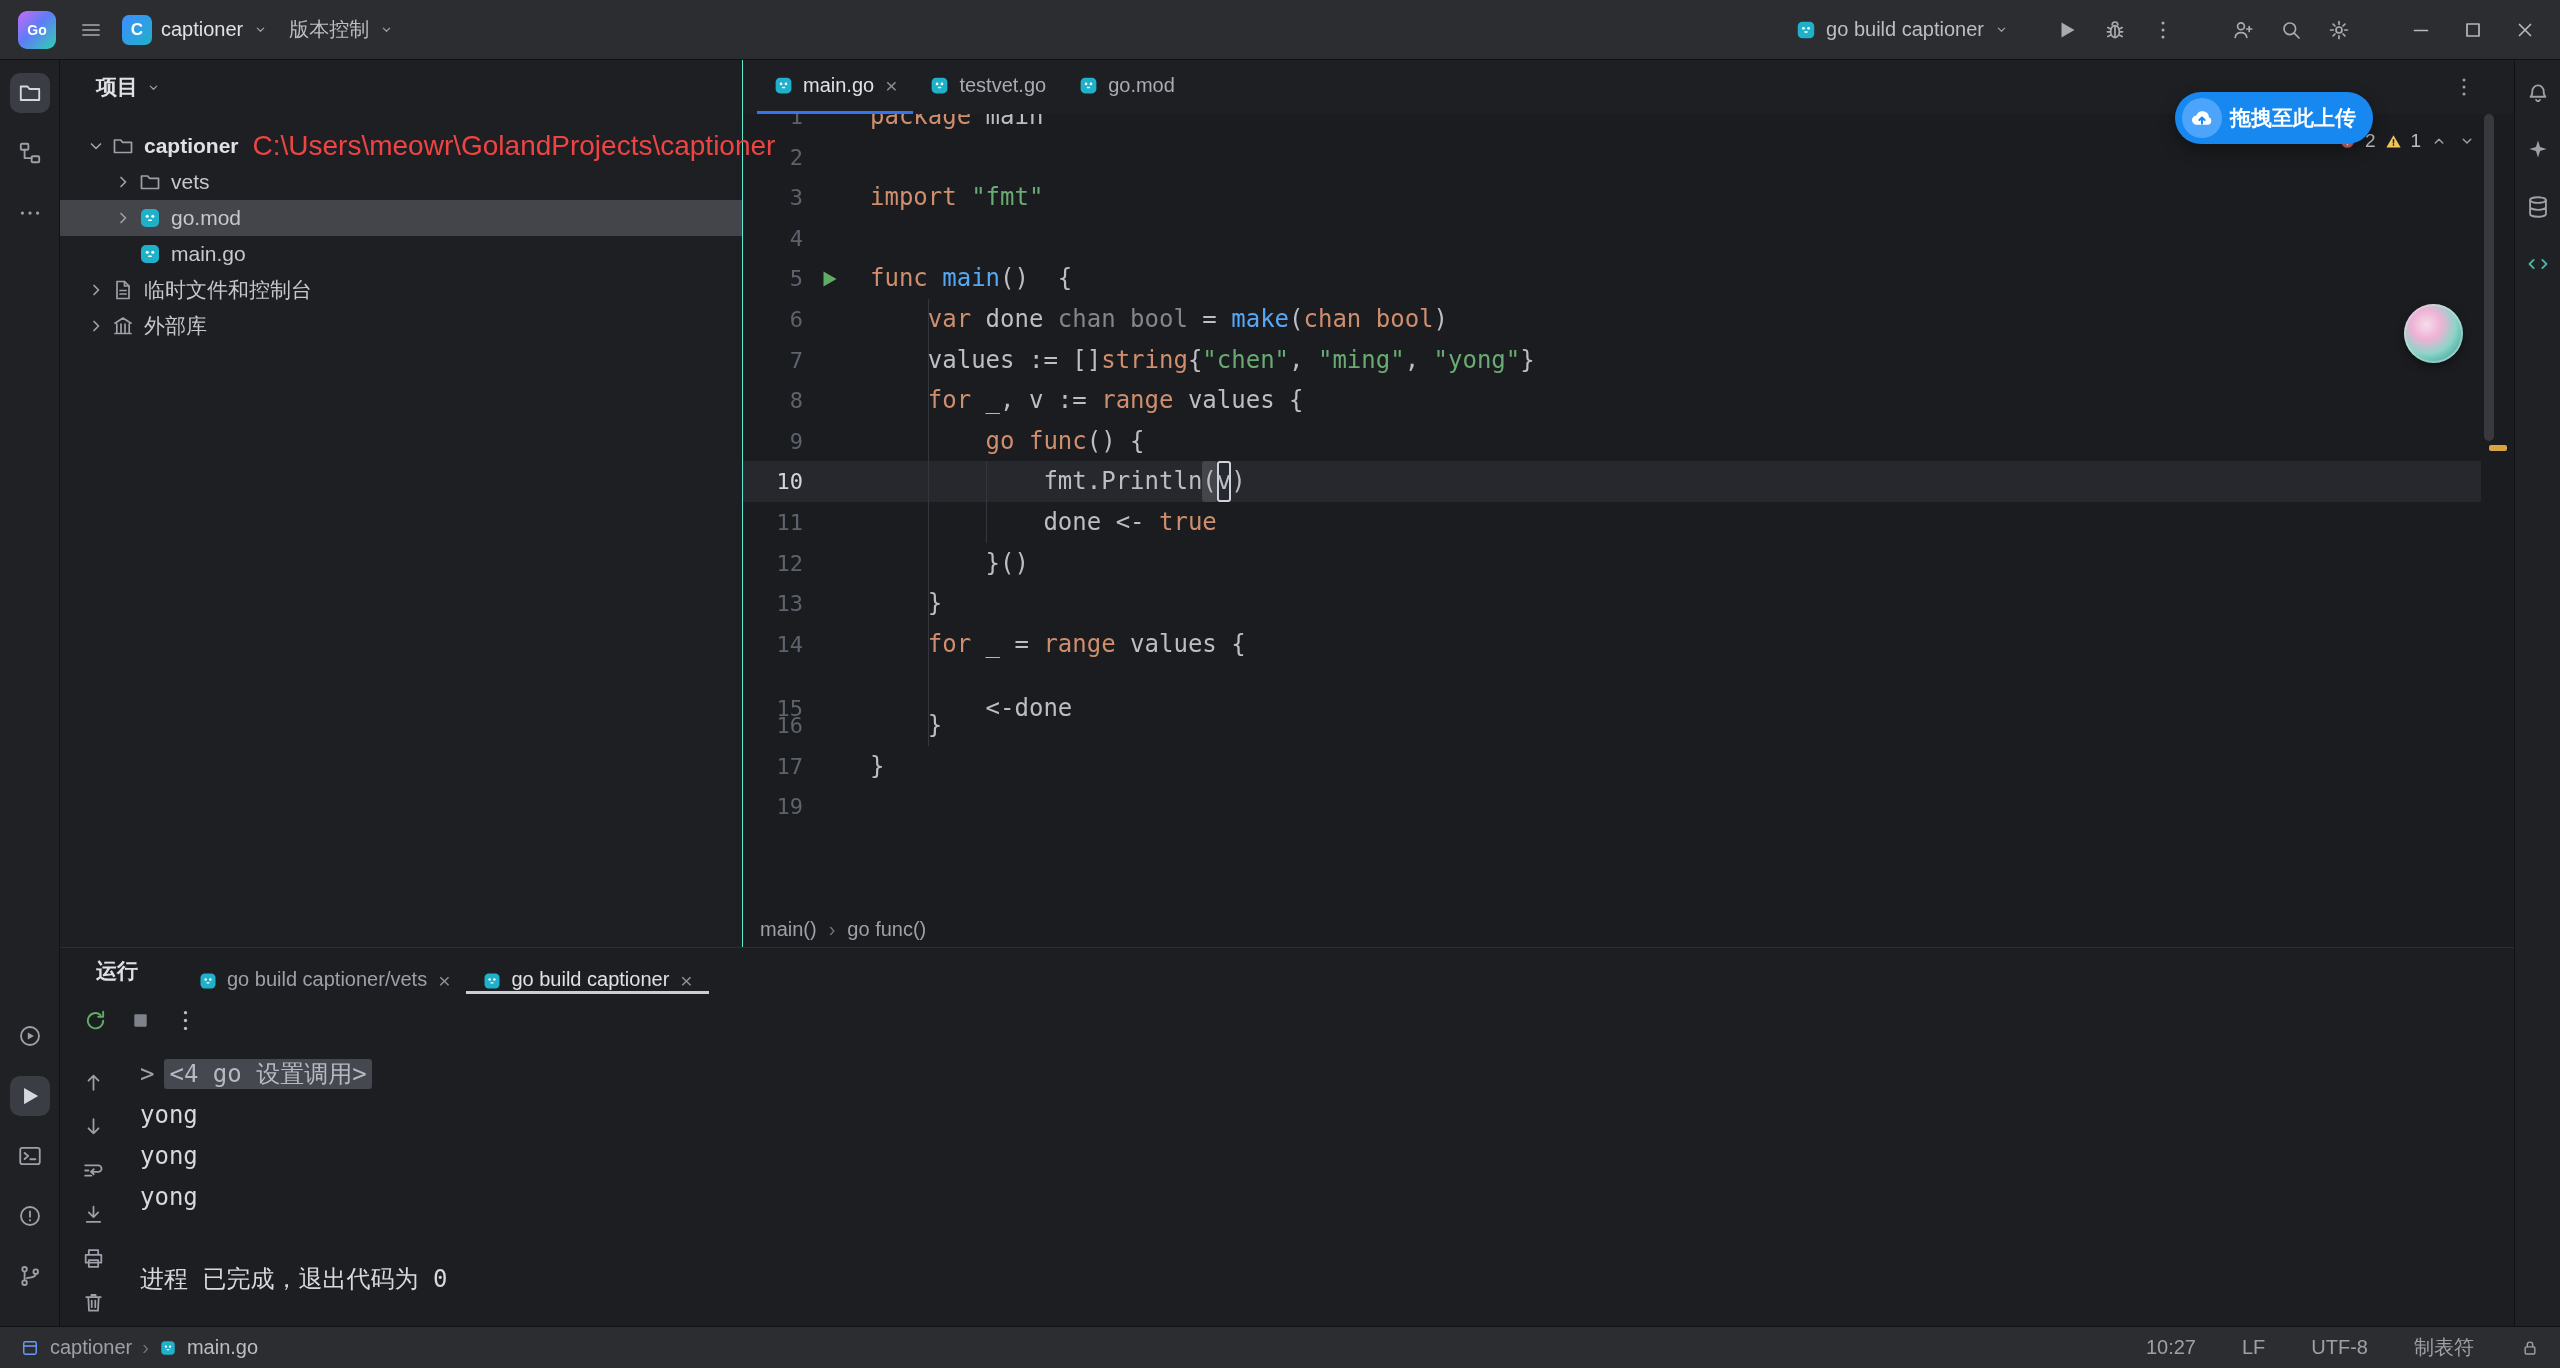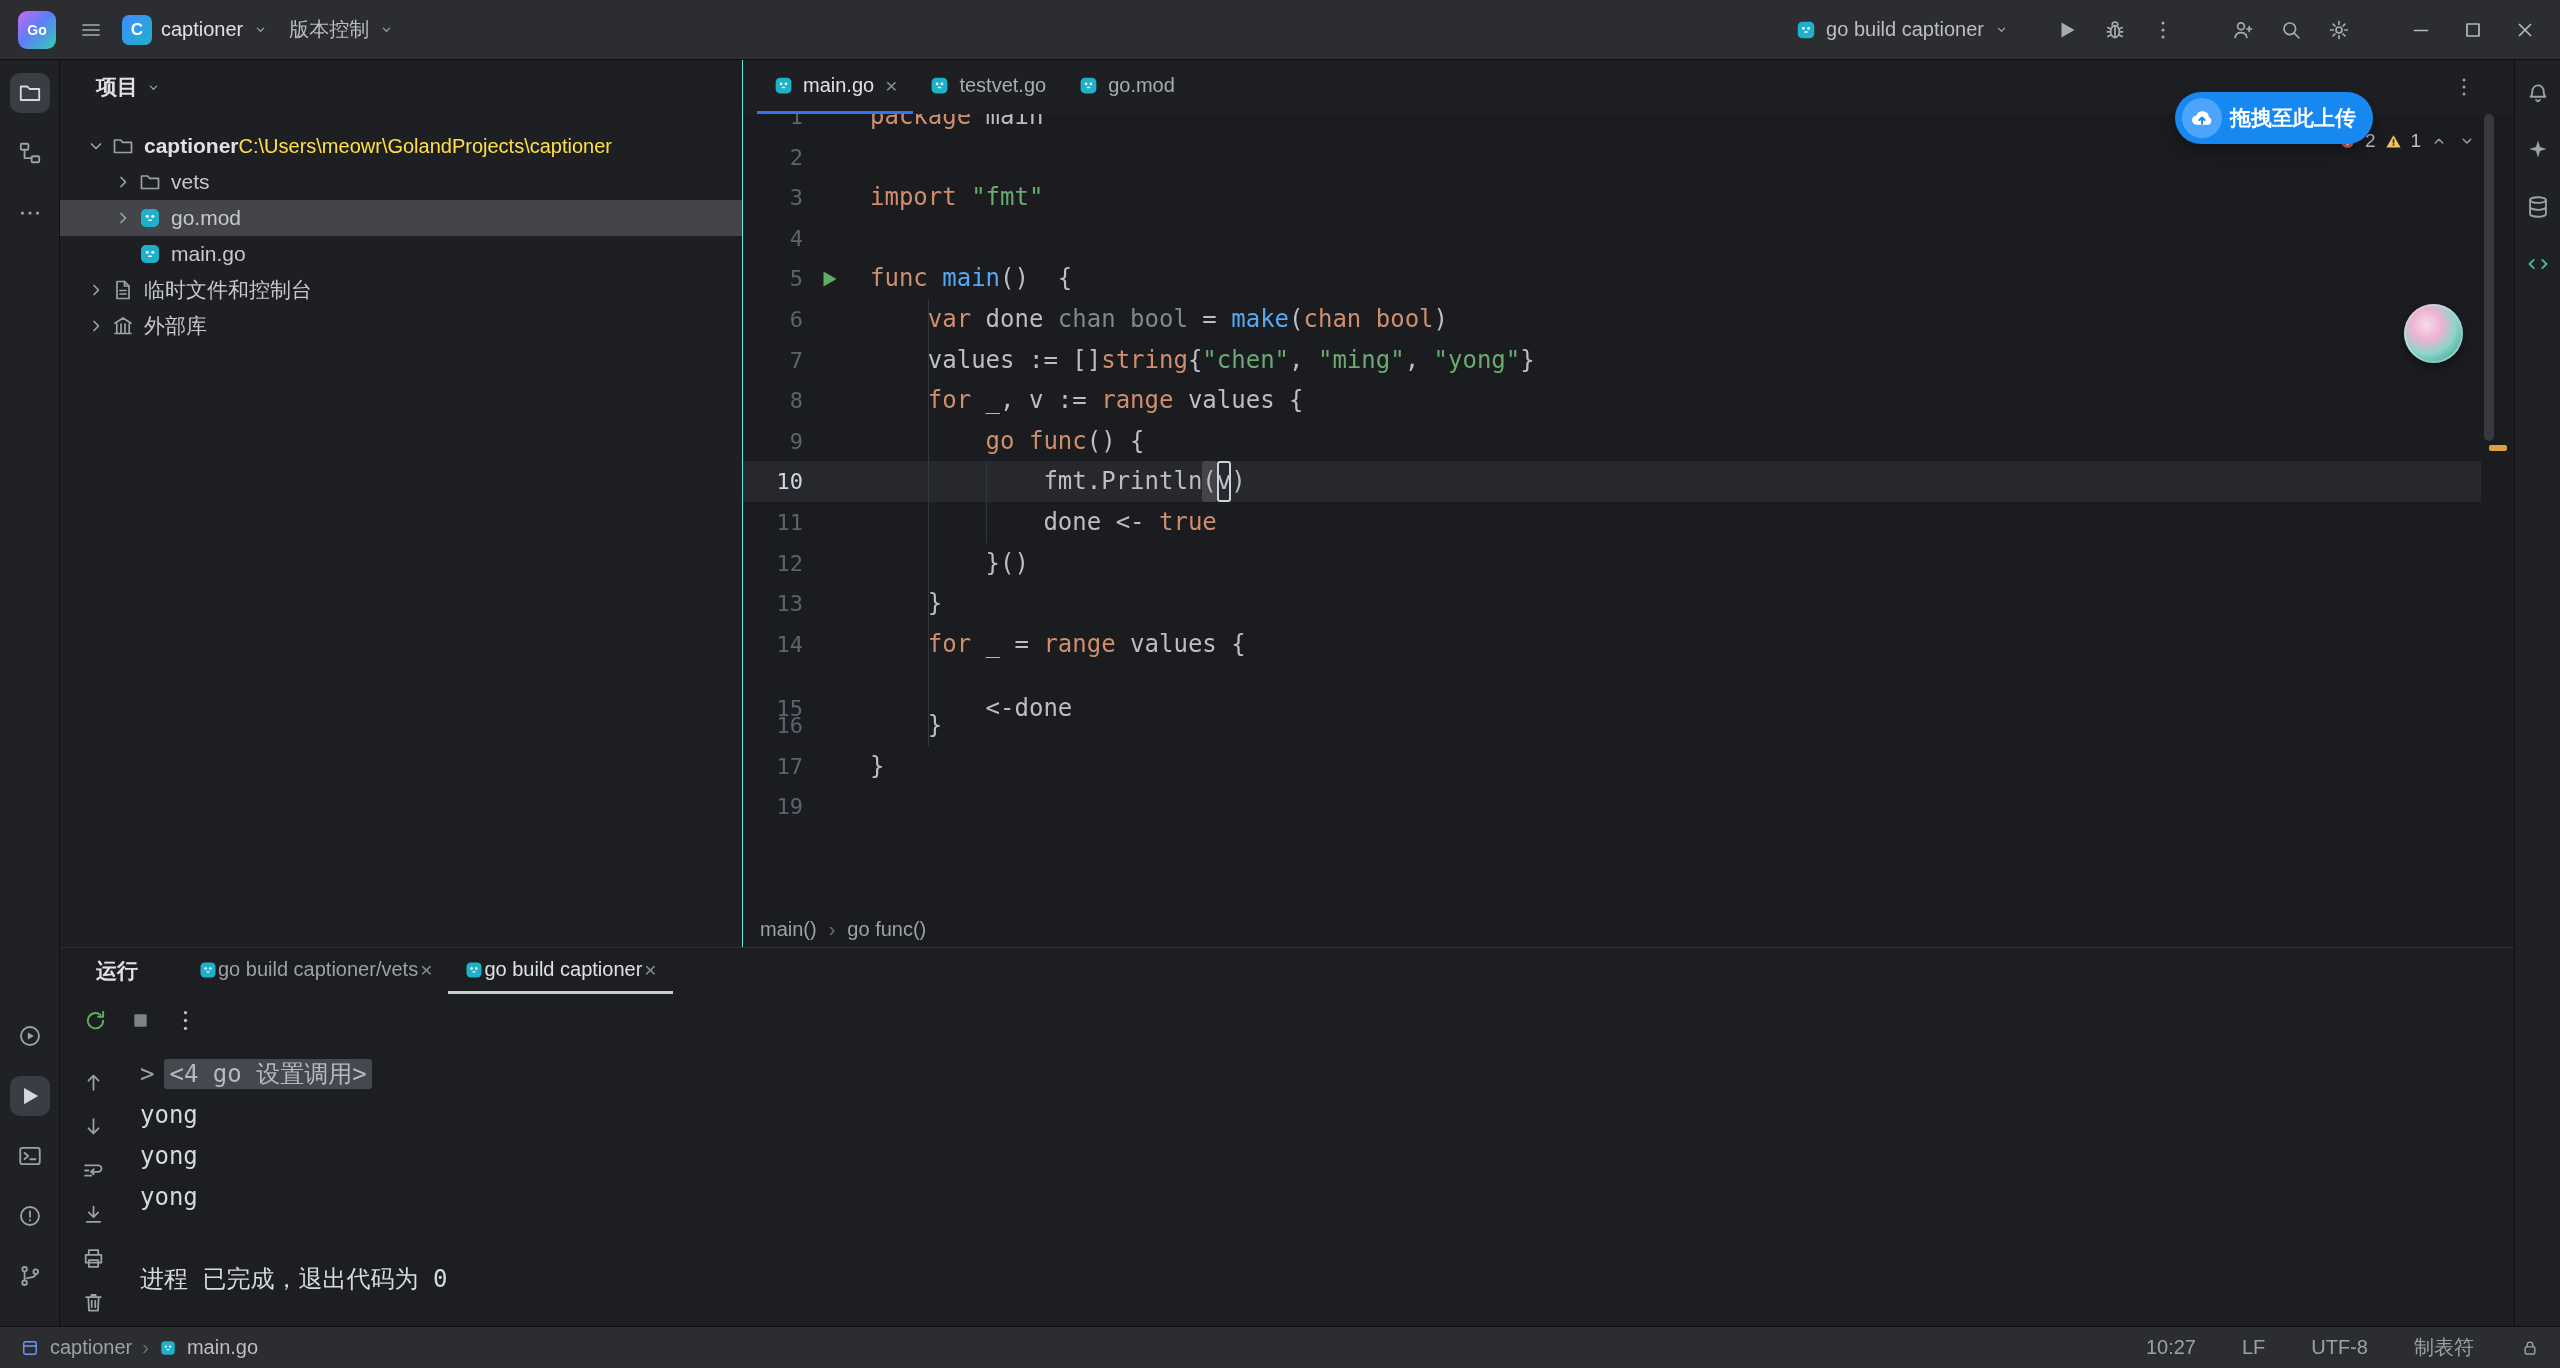--- a/index.html
+++ b/index.html
@@ -54,7 +54,7 @@
   .tree-sp{width:24px;height:24px}
   .tree-ic{width:24px;height:24px;margin:0 9px 0 3px;color:#9da0a8}
   .tree-label.bold{font-weight:600;color:#dfe1e5}
-  .tree-path{color:#fde047;font-size:20px;margin-left:0}
+  .tree-path{color:#ef4444;font-size:28px;margin-left:14px}
 
   
   #tabbar{position:absolute;left:743px;top:60px;width:1771px;height:54px;background:#1e1f23;

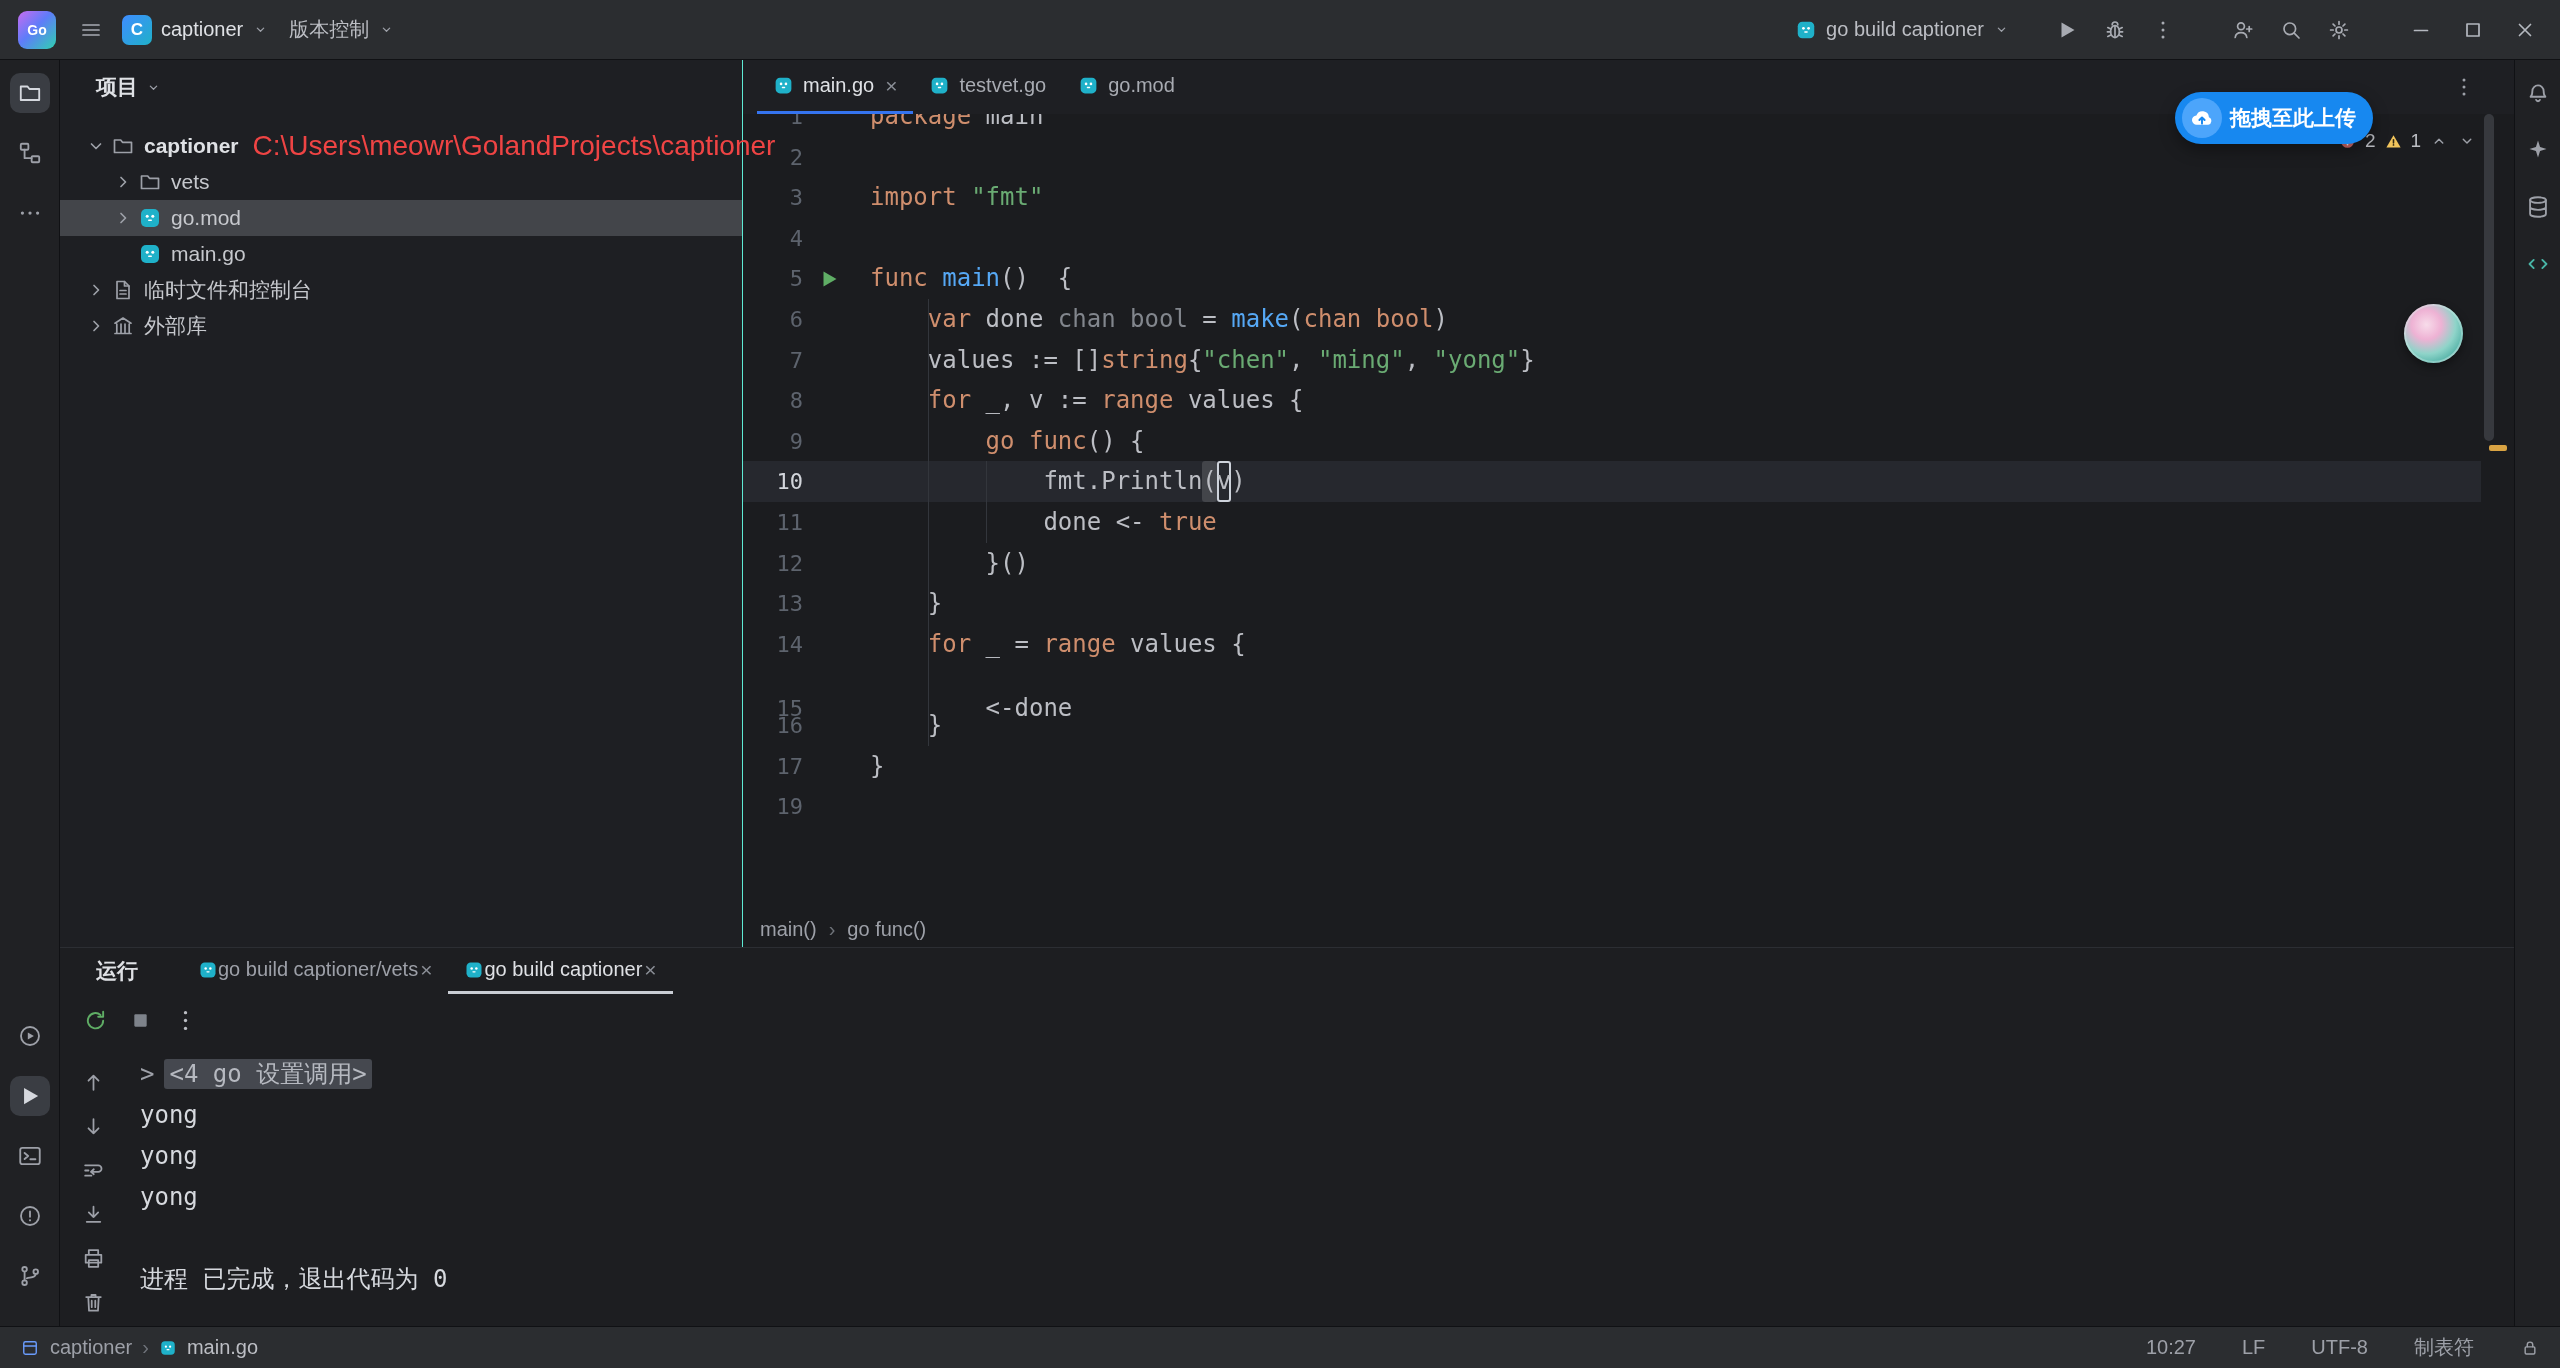--- a/index.html
+++ b/index.html
@@ -91,7 +91,7 @@
              border-top:1px solid #2c2e33;z-index:2}
   #run-header{height:46px;display:flex;align-items:stretch;padding-left:36px}
   #run-title{align-self:center;font-size:21px;font-weight:600;color:#dfe1e5;margin-right:44px}
-  .rtab{display:flex;align-items:center;padding:0 16px;font-size:20px;color:#9da0a8;
+  .rtab{display:flex;align-items:flex-end;gap:9px;padding:0 16px;font-size:20px;color:#9da0a8;
         border-bottom:3px solid transparent;white-space:nowrap}
   .rtab.active{color:#dfe1e5;border-bottom-color:#c9cdd4}
   .rtab .ic{width:20px;height:20px}

